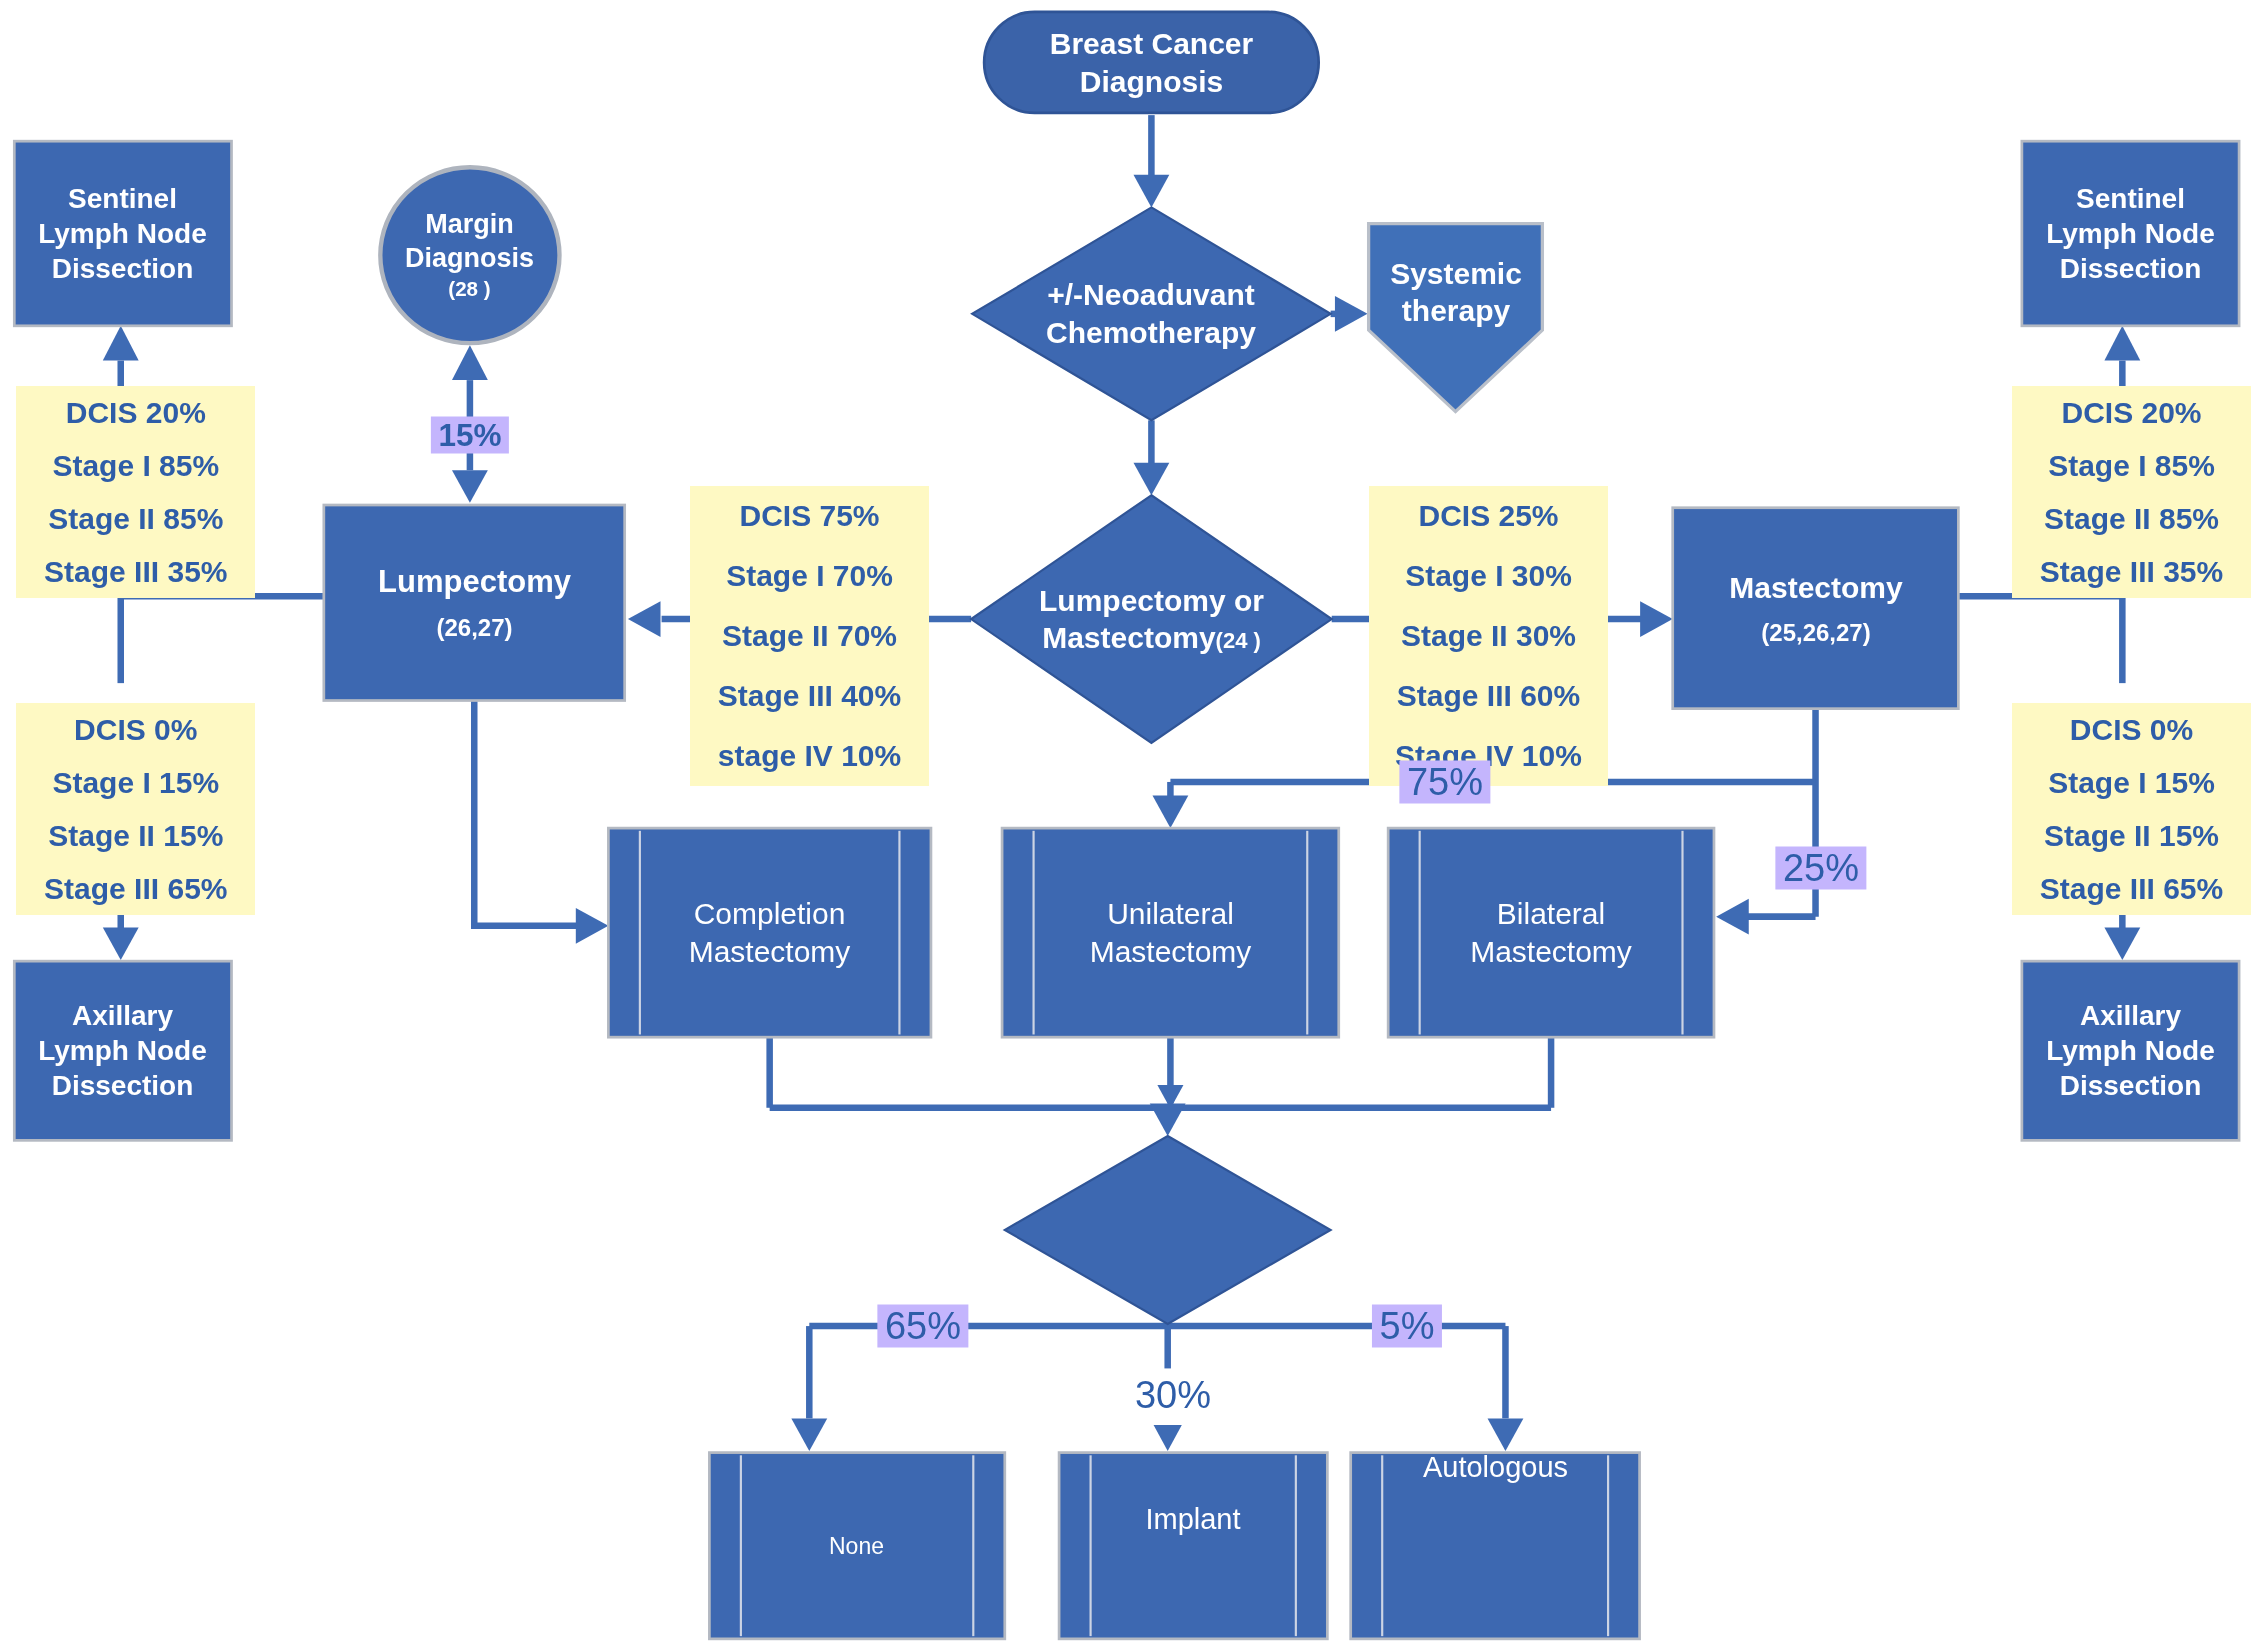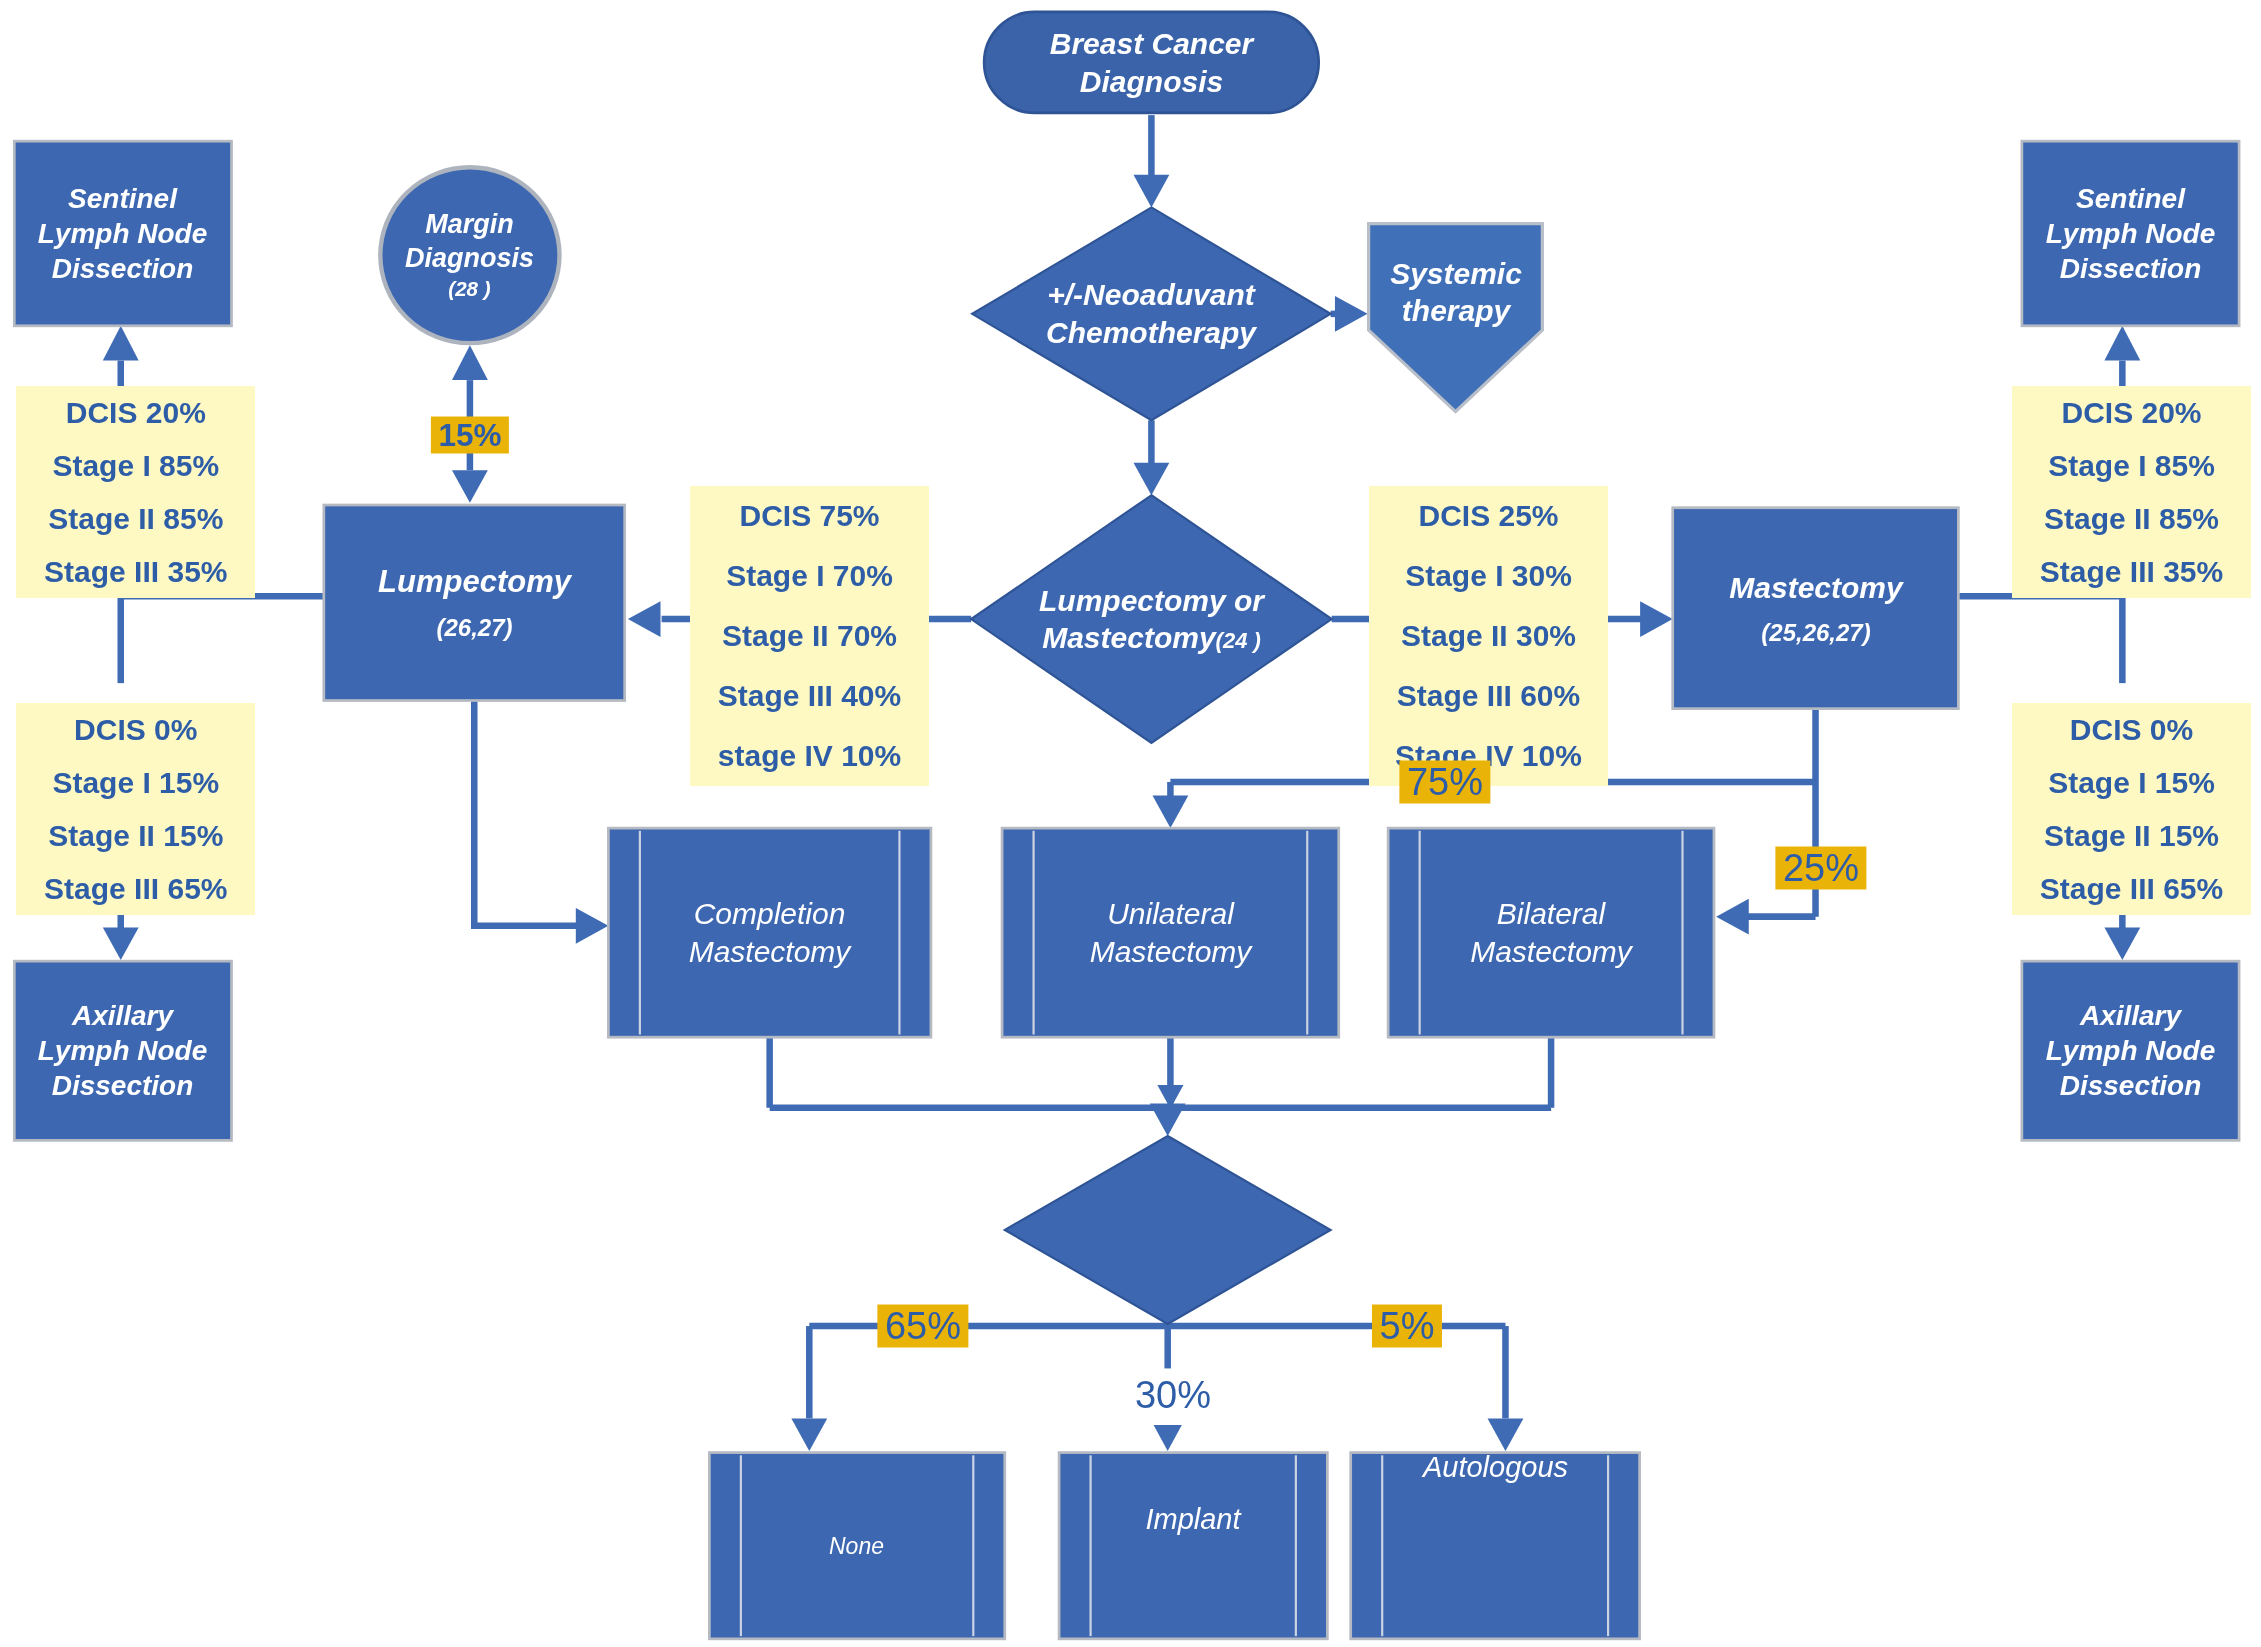--- a/index.html
+++ b/index.html
@@ -7,7 +7,7 @@
           font-family:"Liberation Sans",sans-serif;overflow:hidden;}
   .canvas svg{position:absolute;left:0;top:0;}
   .ov{position:absolute;display:flex;flex-direction:column;align-items:center;
-      justify-content:center;text-align:center;color:#ffffff;line-height:1.25;font-style:italic;}
+      justify-content:center;text-align:center;color:#ffffff;line-height:1.25;}
   .nl{font-size:30px;font-weight:600;}
   .nlb{font-size:31px;font-weight:700;}
   .nr{font-size:24px;font-weight:700;margin-top:12px;}

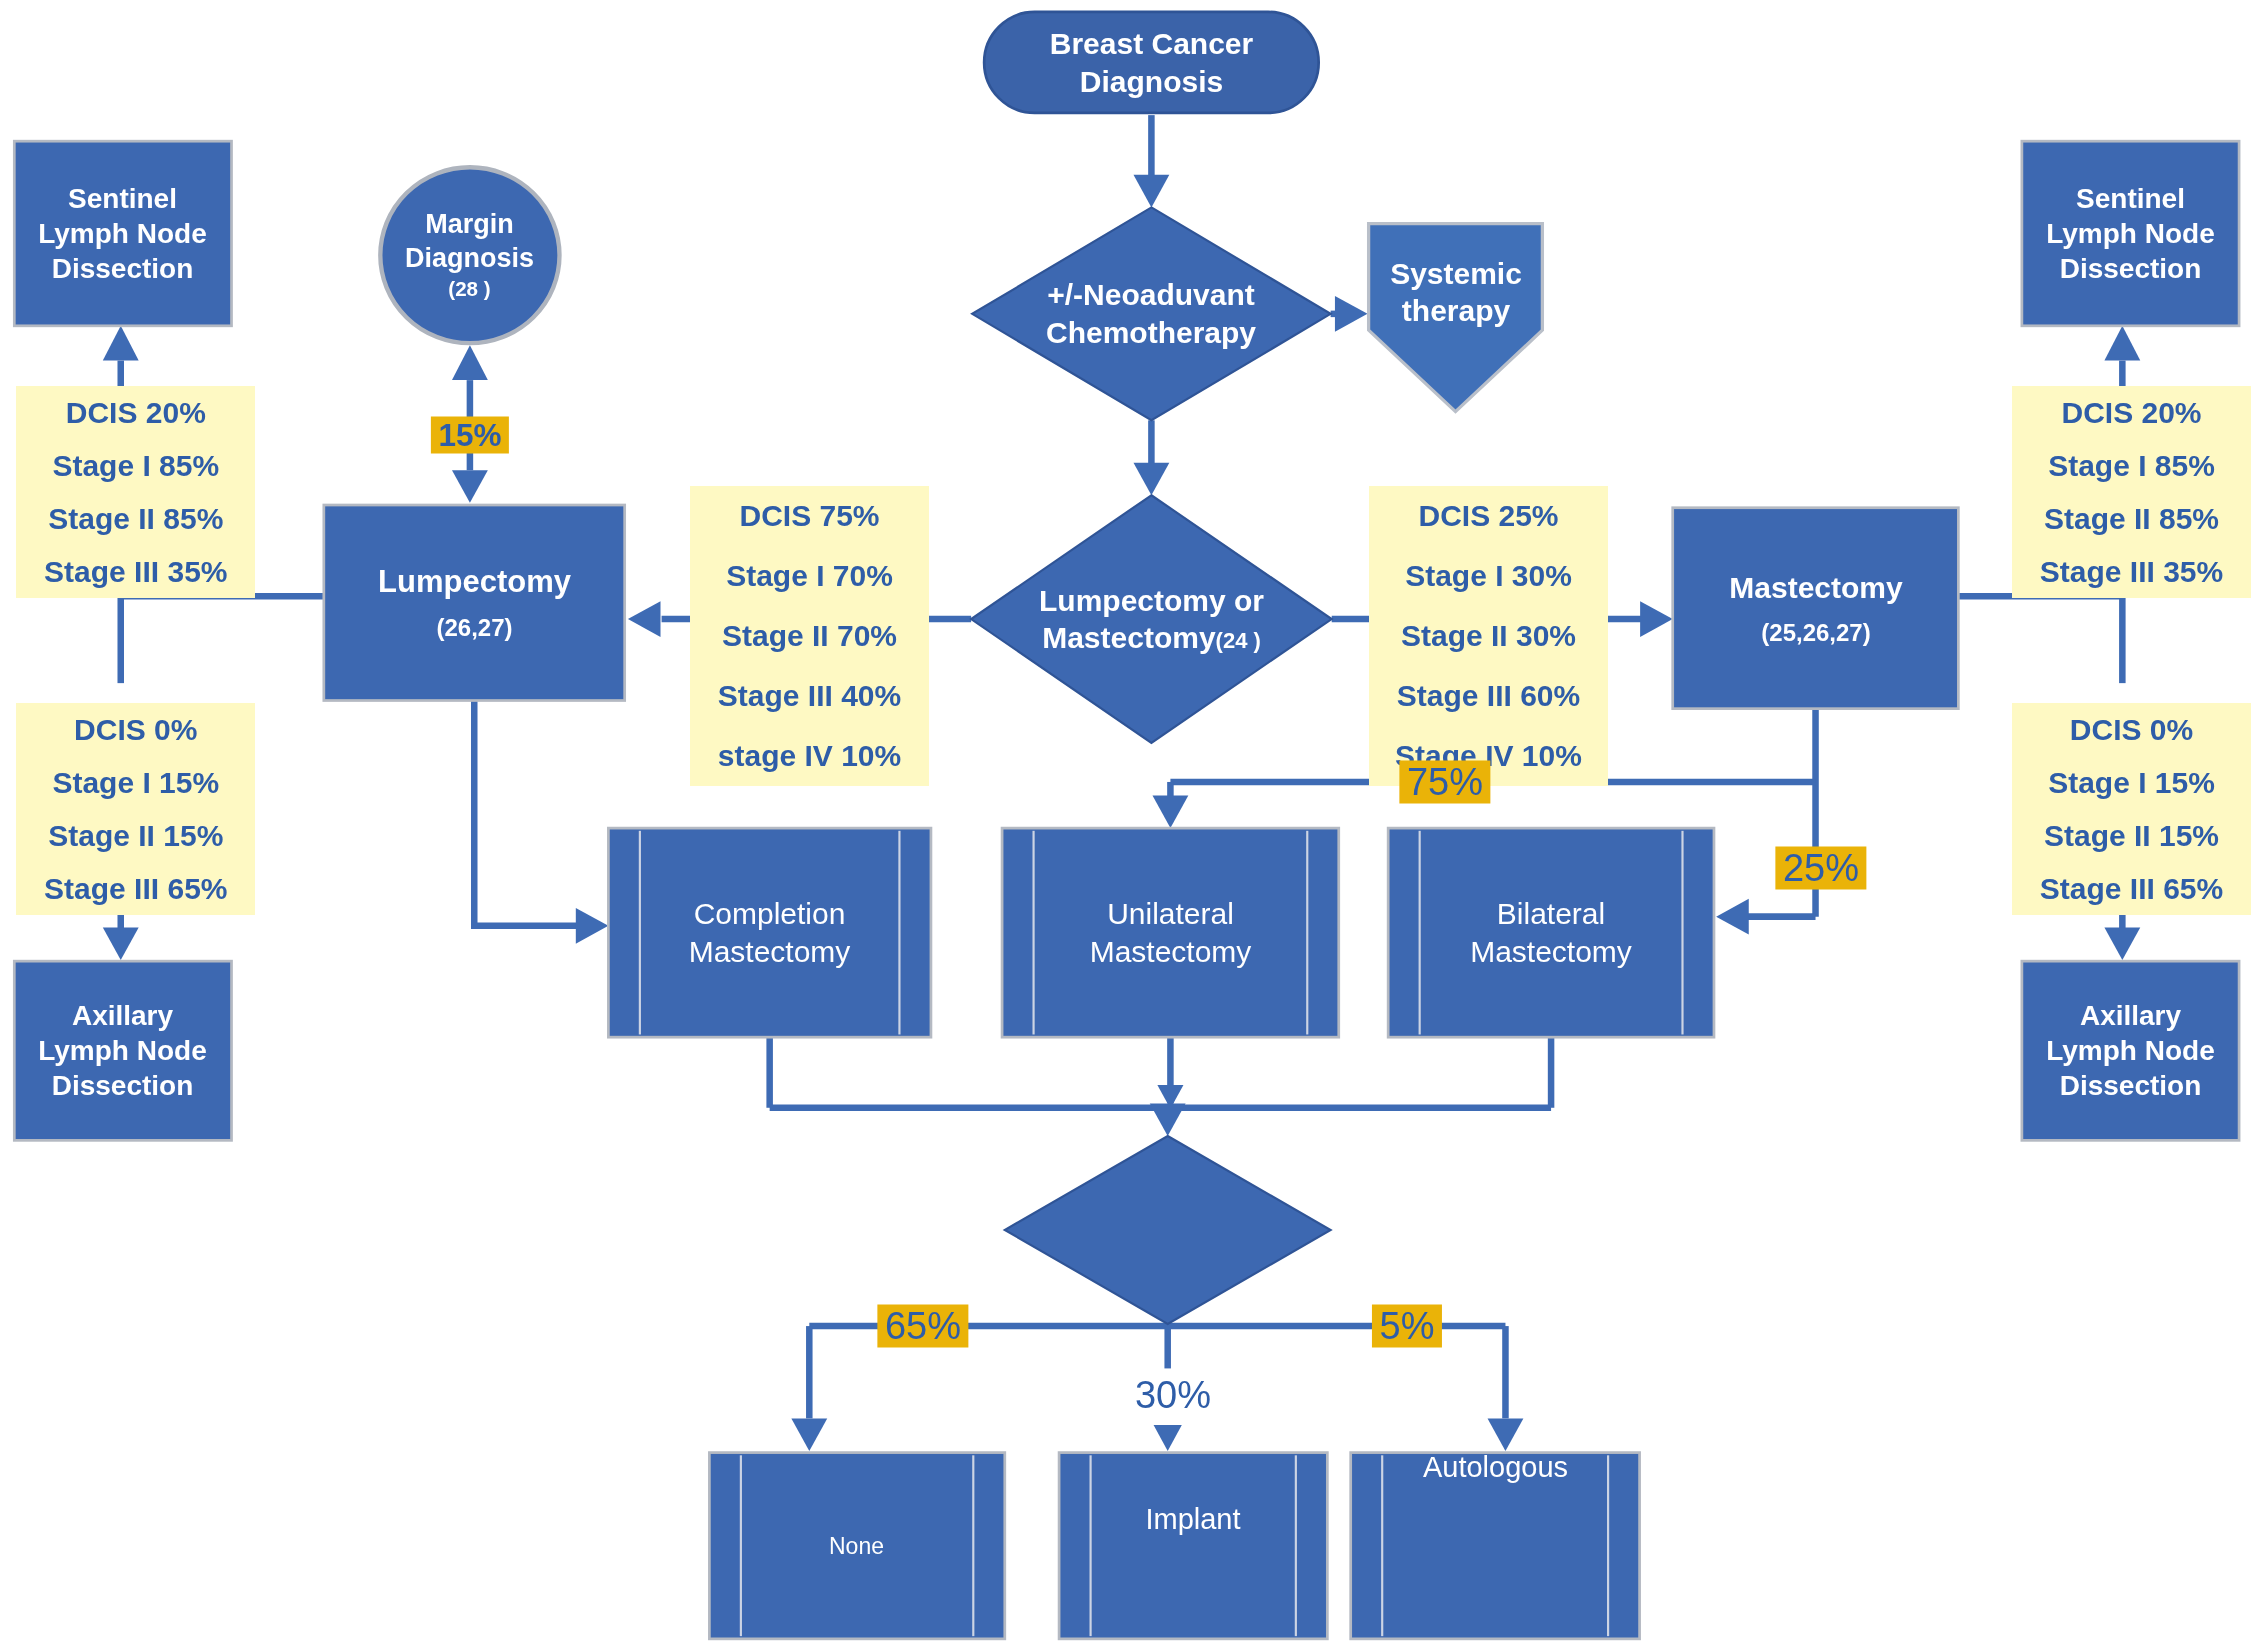--- a/index.html
+++ b/index.html
@@ -18,7 +18,7 @@
   .stats div{height:53px;line-height:53px;white-space:nowrap;}
   .stats.big div{height:60px;line-height:60px;}
   .pct{position:absolute;transform:translate(-50%,-50%);color:#2e5da8;
-       font-size:38px;font-weight:500;background:#eab308;padding:0 7.6px;
+       font-size:38px;font-weight:500;background:#c4b5fd;padding:0 7.6px;
        white-space:nowrap;}
   .pct.bold{font-size:31.5px;font-weight:700;}
   .pct.nobg{background:transparent;}

